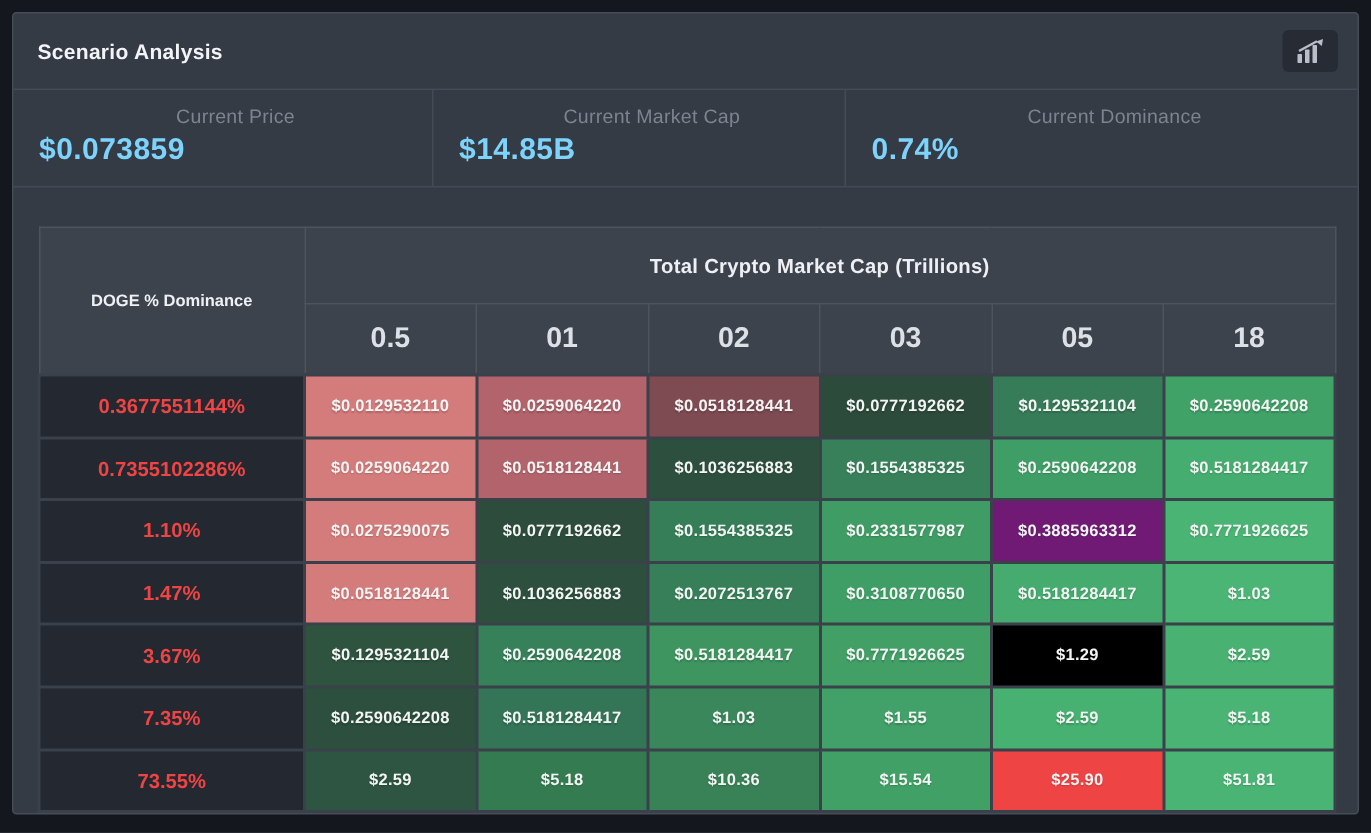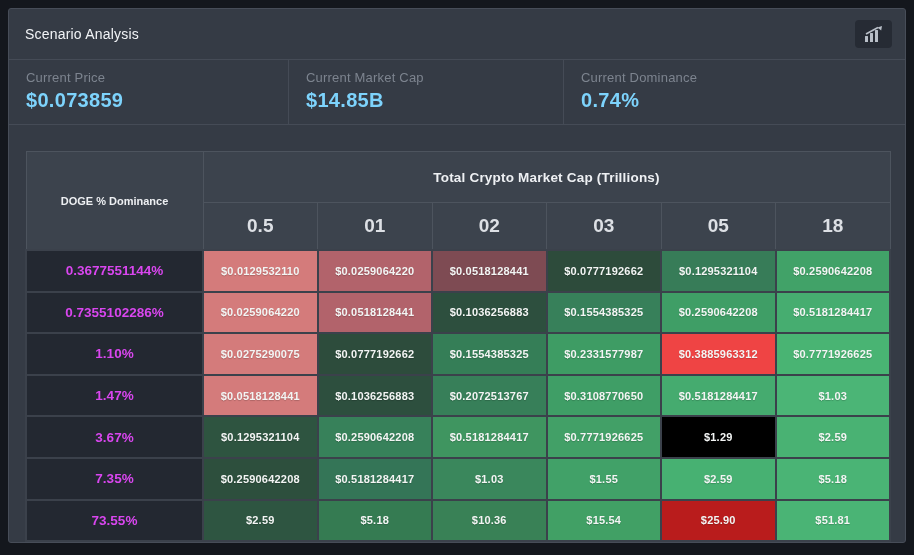--- a/index.html
+++ b/index.html
@@ -26,7 +26,7 @@
     box-sizing:border-box;
   }
   .title{
-    font-size:14px;font-weight:normal;color:#f2f4f7;letter-spacing:.2px;
+    font-size:14px;font-weight:bold;color:#f2f4f7;letter-spacing:.2px;
   }
   .icon-btn{
     width:37px;height:28px;

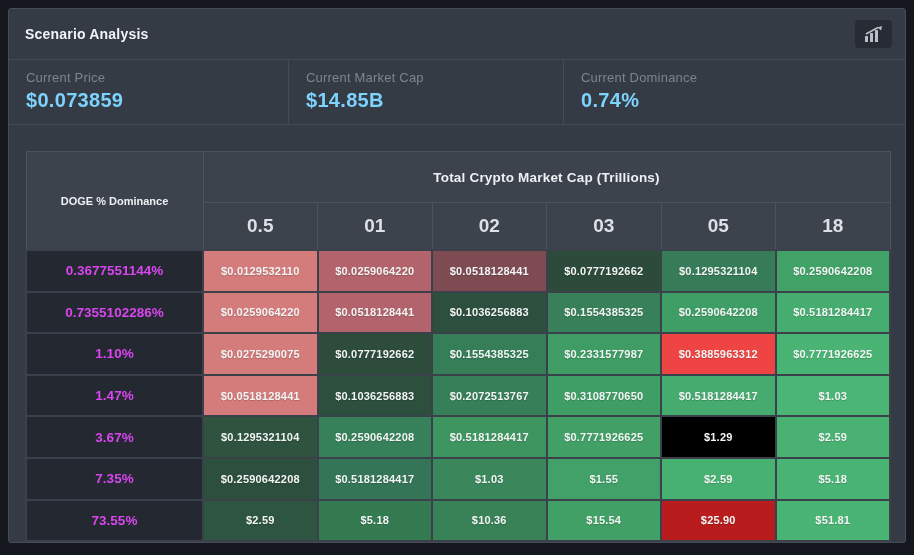--- a/index.html
+++ b/index.html
@@ -45,7 +45,7 @@
   }
   .stat + .stat{border-left:1px solid #454b56;}
   .stat-label{
-    font-size:13px;color:#7d848f;margin-bottom:4px;letter-spacing:.2px;
+    font-size:13px;color:#7d848f;margin-bottom:4px;letter-spacing:.2px;text-align:center;
   }
   .stat-value{
     font-size:20px;font-weight:bold;color:#7dd3fc;letter-spacing:.3px;

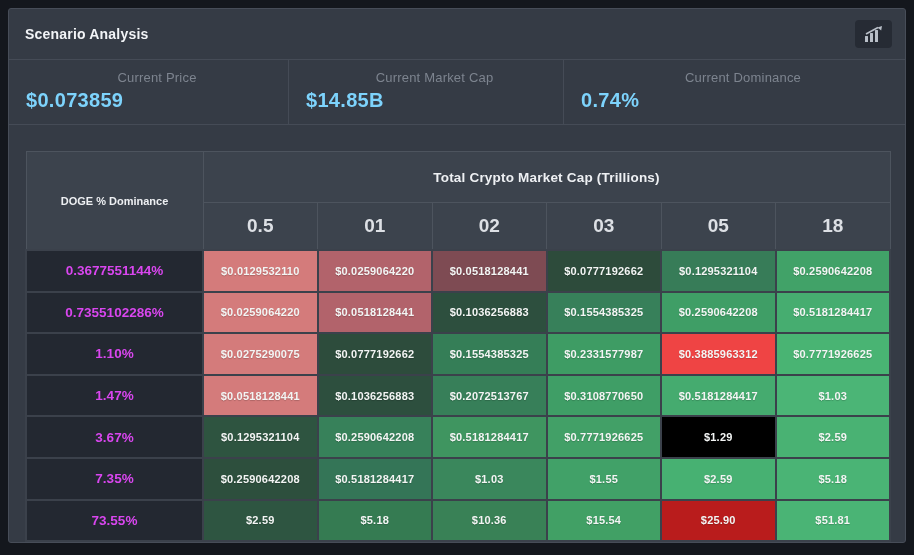--- a/index.html
+++ b/index.html
@@ -75,7 +75,7 @@
   }
   tbody th{
     background:#232831;
-    color:#d946ef;
+    color:#ef4444;
     font-weight:600;font-size:13.5px;
     border:2px solid #3b414b;
   }

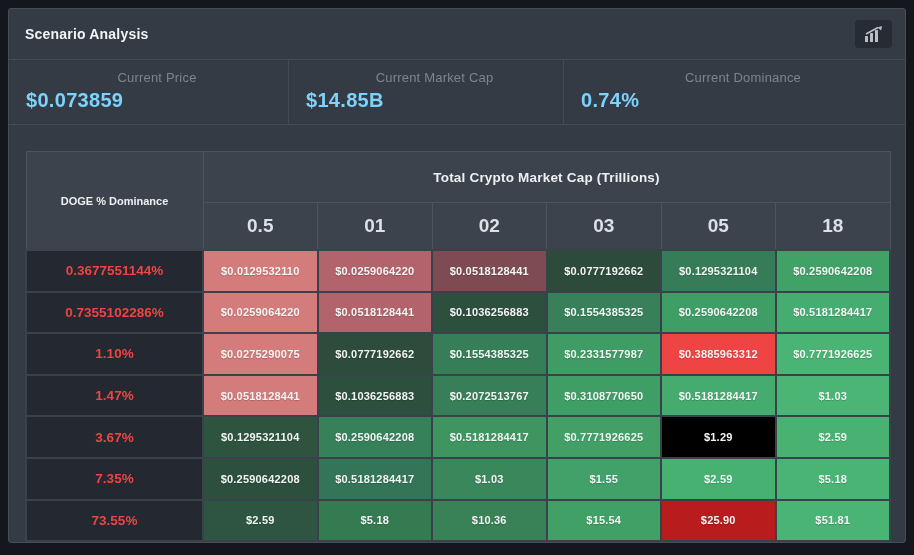--- a/index.html
+++ b/index.html
@@ -176,7 +176,7 @@
             <td style="background: rgb(45, 76, 60);">$0.0777192662</td>
             <td style="background: rgb(53, 126, 87);">$0.1554385325</td>
             <td style="background: rgb(62, 156, 100);">$0.2331577987</td>
-            <td style="background: #ef4444;">$0.3885963312</td>
+            <td style="background: #701a75;">$0.3885963312</td>
             <td style="background: rgb(73, 180, 115);">$0.7771926625</td>
           </tr>
           <tr>

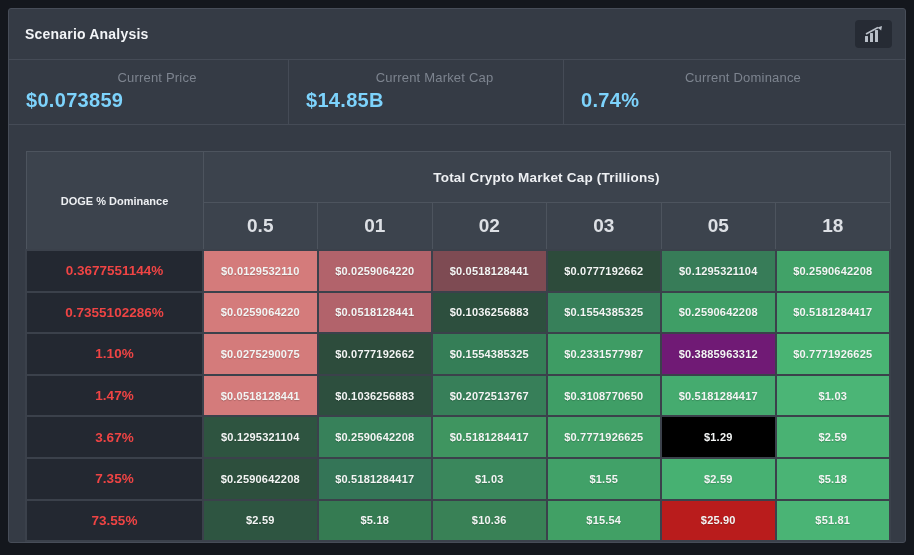--- a/index.html
+++ b/index.html
@@ -212,7 +212,7 @@
             <td style="background: rgb(53, 123, 82);">$5.18</td>
             <td style="background: rgb(57, 129, 86);">$10.36</td>
             <td style="background: rgb(65, 160, 101);">$15.54</td>
-            <td style="background: #b91c1c;">$25.90</td>
+            <td style="background: #ef4444;">$25.90</td>
             <td style="background: rgb(74, 180, 117);">$51.81</td>
           </tr>
         </tbody>

